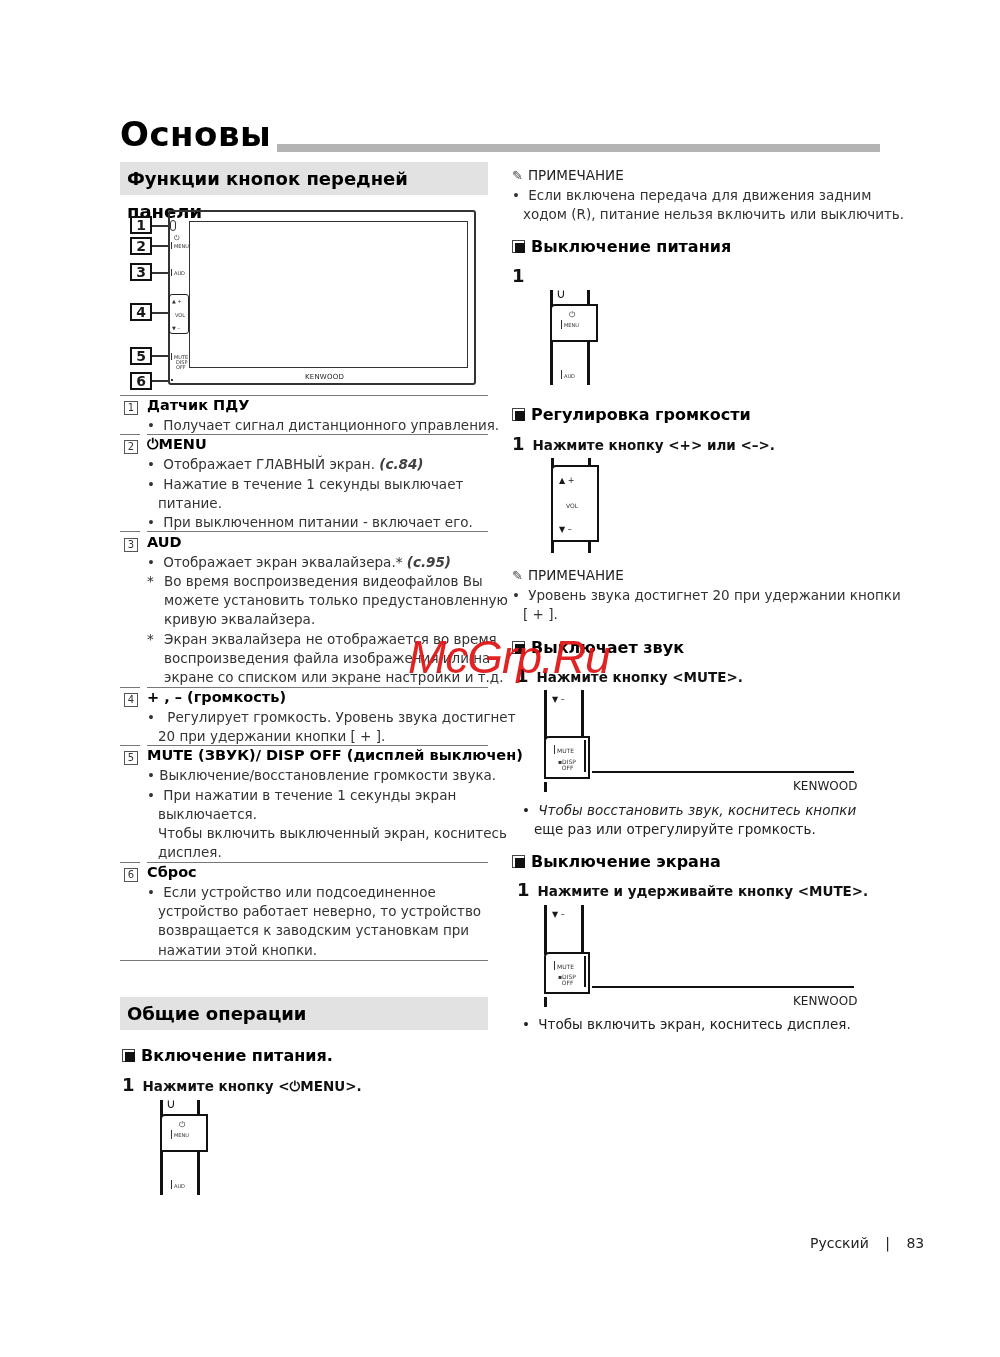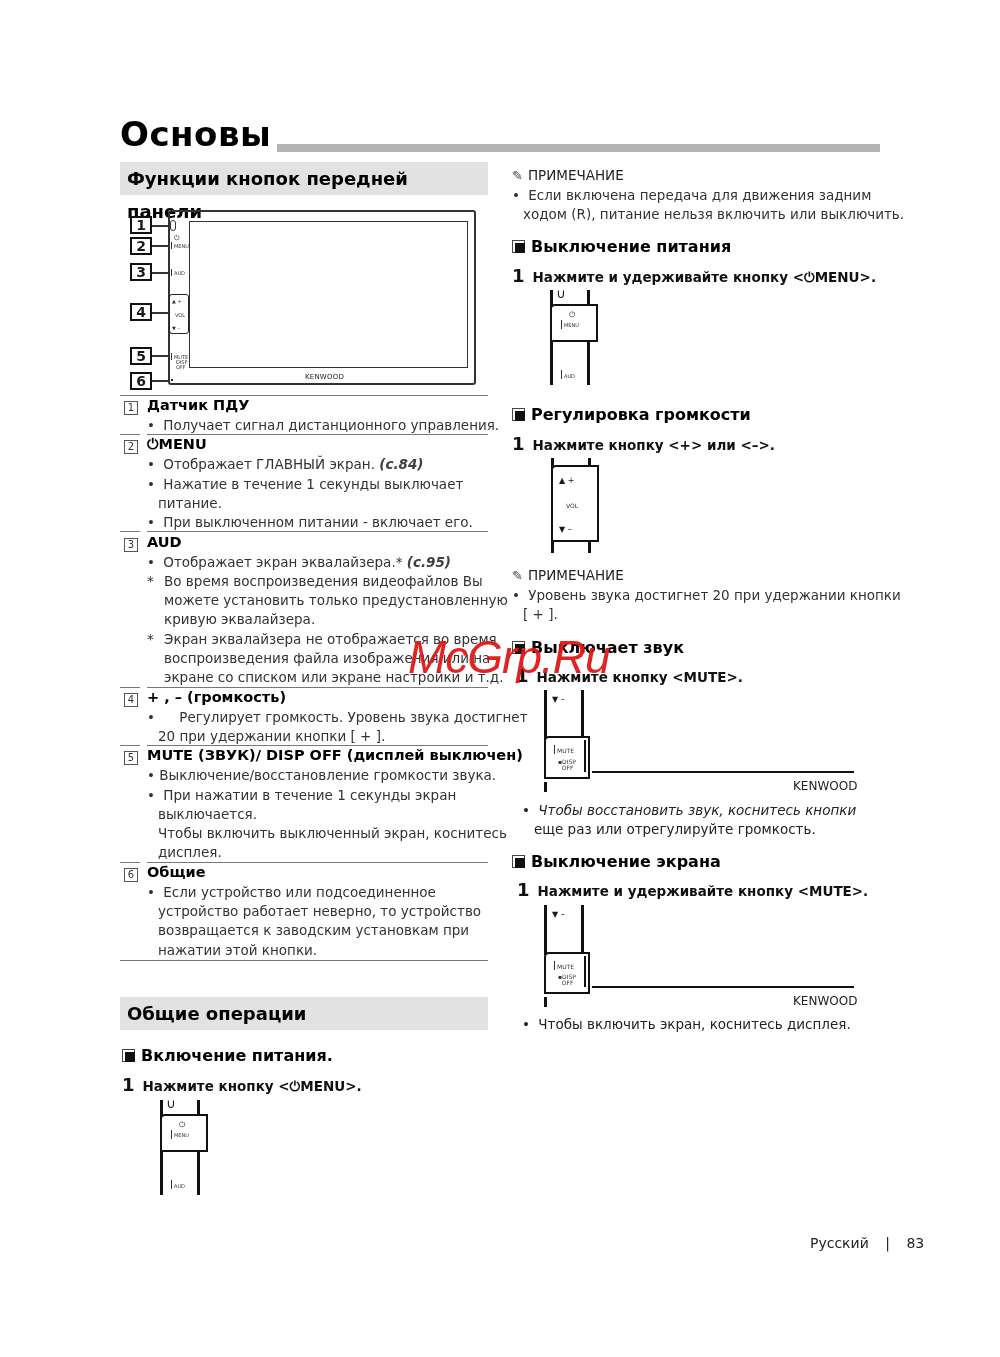--- a/index.html
+++ b/index.html
@@ -185,7 +185,6 @@
 </div>
 <div class="abs step" style="left:512px;top:265px;">
   <span class="step-num">1</span>
-  <span>Нажмите и удерживайте кнопку &lt;⏻MENU&gt;.</span>
 </div>
 <div>
   <div class="abs vline" style="left:550px;top:290px;height:95px;"></div>

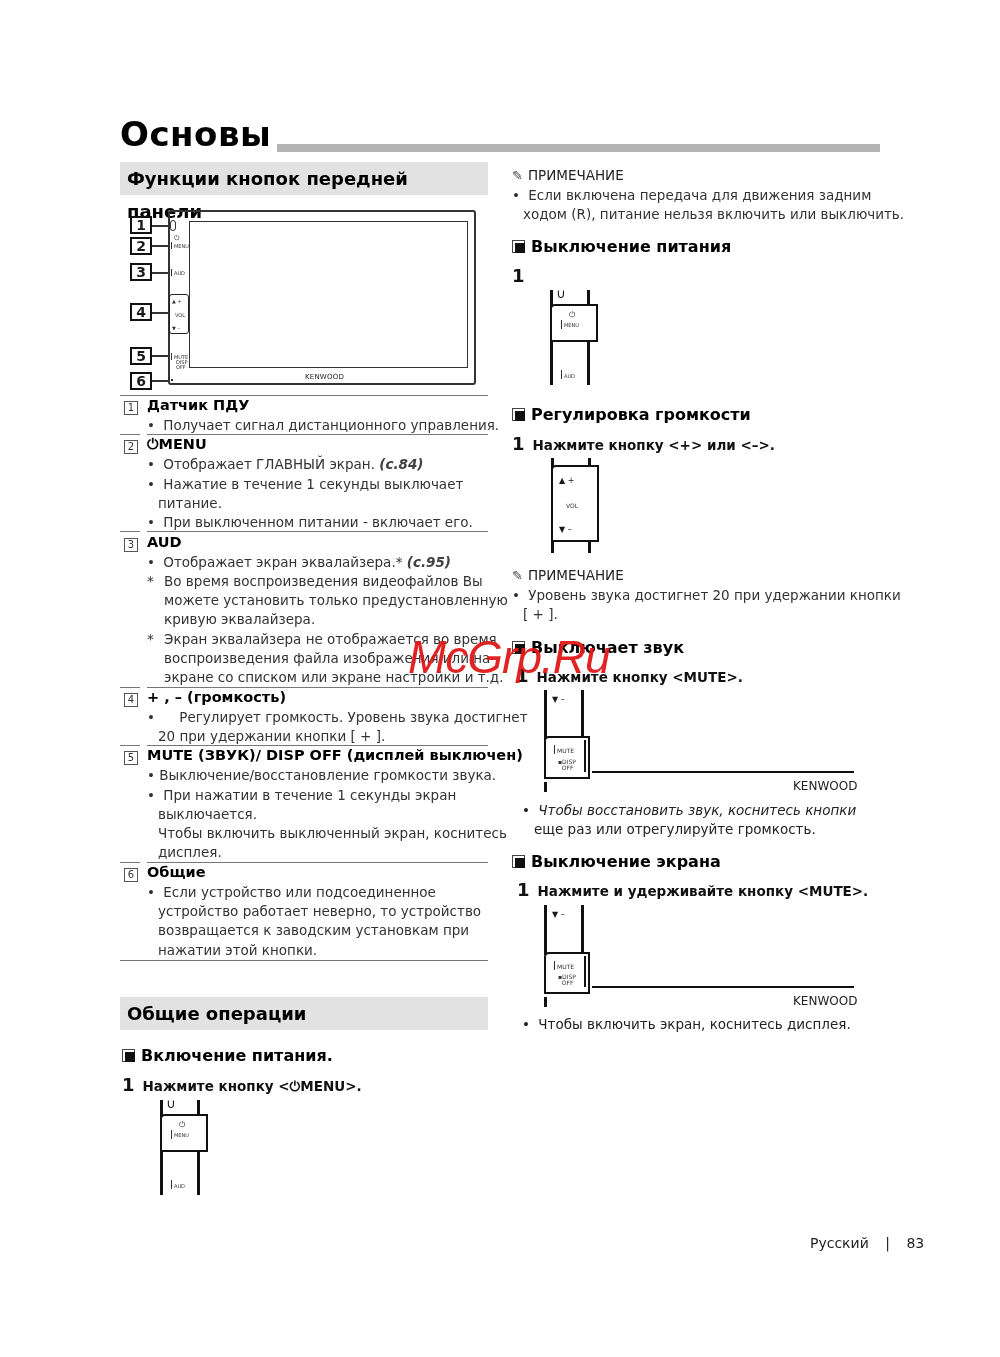--- a/index.html
+++ b/index.html
@@ -126,7 +126,7 @@
 
 <div class="abs num-box" style="left:124px;top:693px;">4</div>
 <div class="abs item-title" style="left:147px;top:689px;">+ , – (громкость)</div>
-<div class="abs body-text" style="left:147px;top:708px;">• <span style="margin-left:20px">Регулирует громкость. Уровень звука достигнет</span></div>
+<div class="abs body-text" style="left:147px;top:708px;">• <span style="margin-left:8px">Регулирует громкость. Уровень звука достигнет</span></div>
 <div class="abs body-text" style="left:158px;top:727px;">20 при удержании кнопки [ + ].</div>
 <div class="abs rule-short" style="left:120px;top:745px;"></div>
 <div class="abs rule" style="left:147px;top:745px;width:341px;"></div>

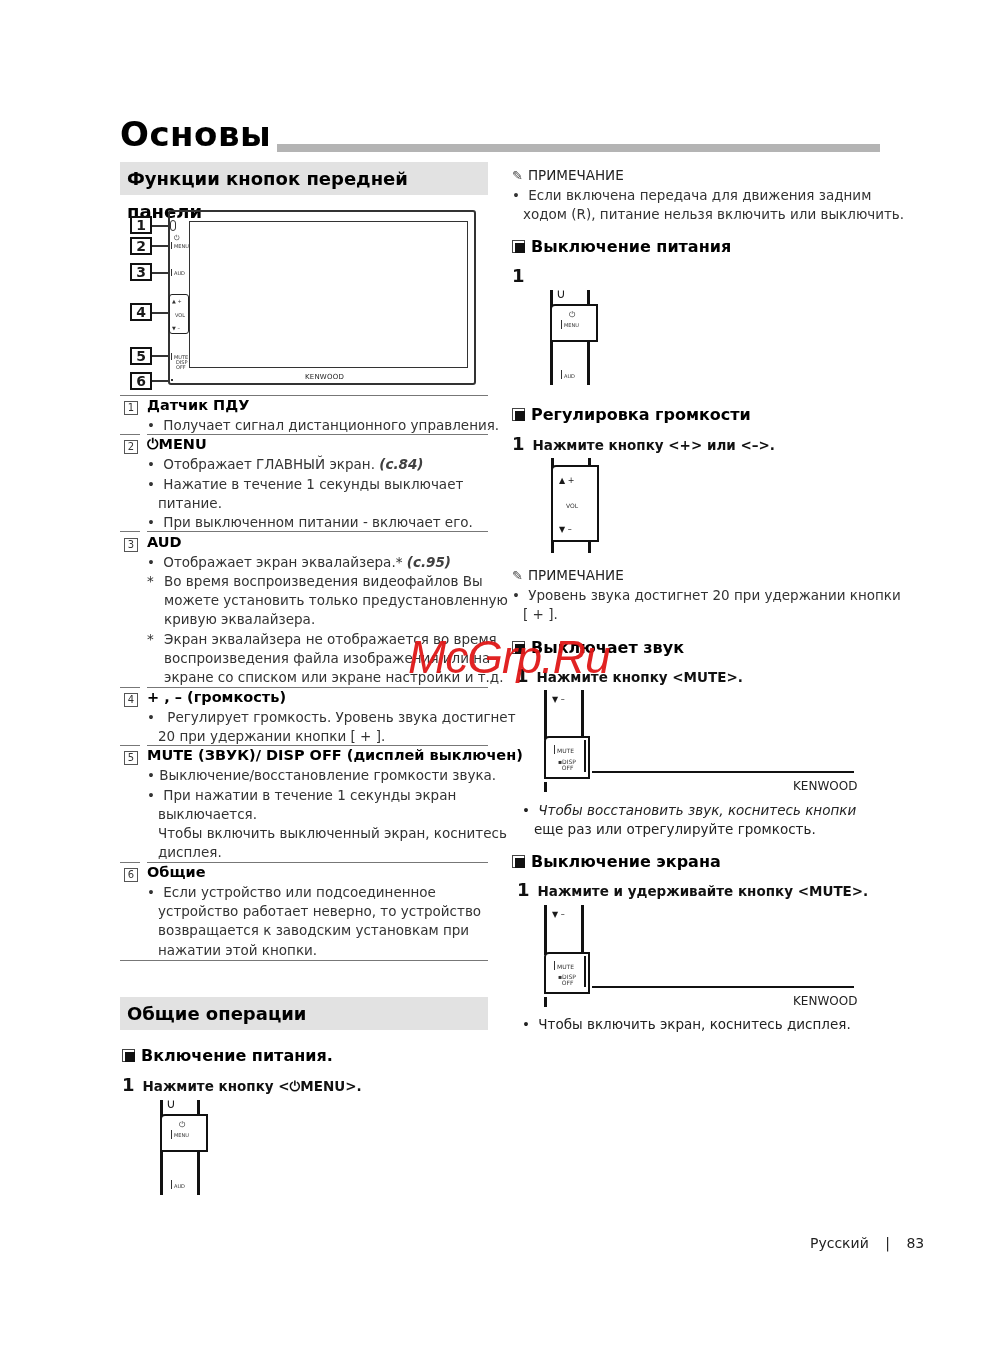--- a/index.html
+++ b/index.html
@@ -142,7 +142,7 @@
 <div class="abs rule" style="left:147px;top:862px;width:341px;"></div>
 
 <div class="abs num-box" style="left:124px;top:868px;">6</div>
-<div class="abs item-title" style="left:147px;top:864px;">Общие</div>
+<div class="abs item-title" style="left:147px;top:864px;">Сброс</div>
 <div class="abs body-text" style="left:147px;top:883px;">• <span style="margin-left:4px">Если устройство или подсоединенное</span></div>
 <div class="abs body-text" style="left:158px;top:902px;">устройство работает неверно, то устройство</div>
 <div class="abs body-text" style="left:158px;top:921px;">возвращается к заводским установкам при</div>

